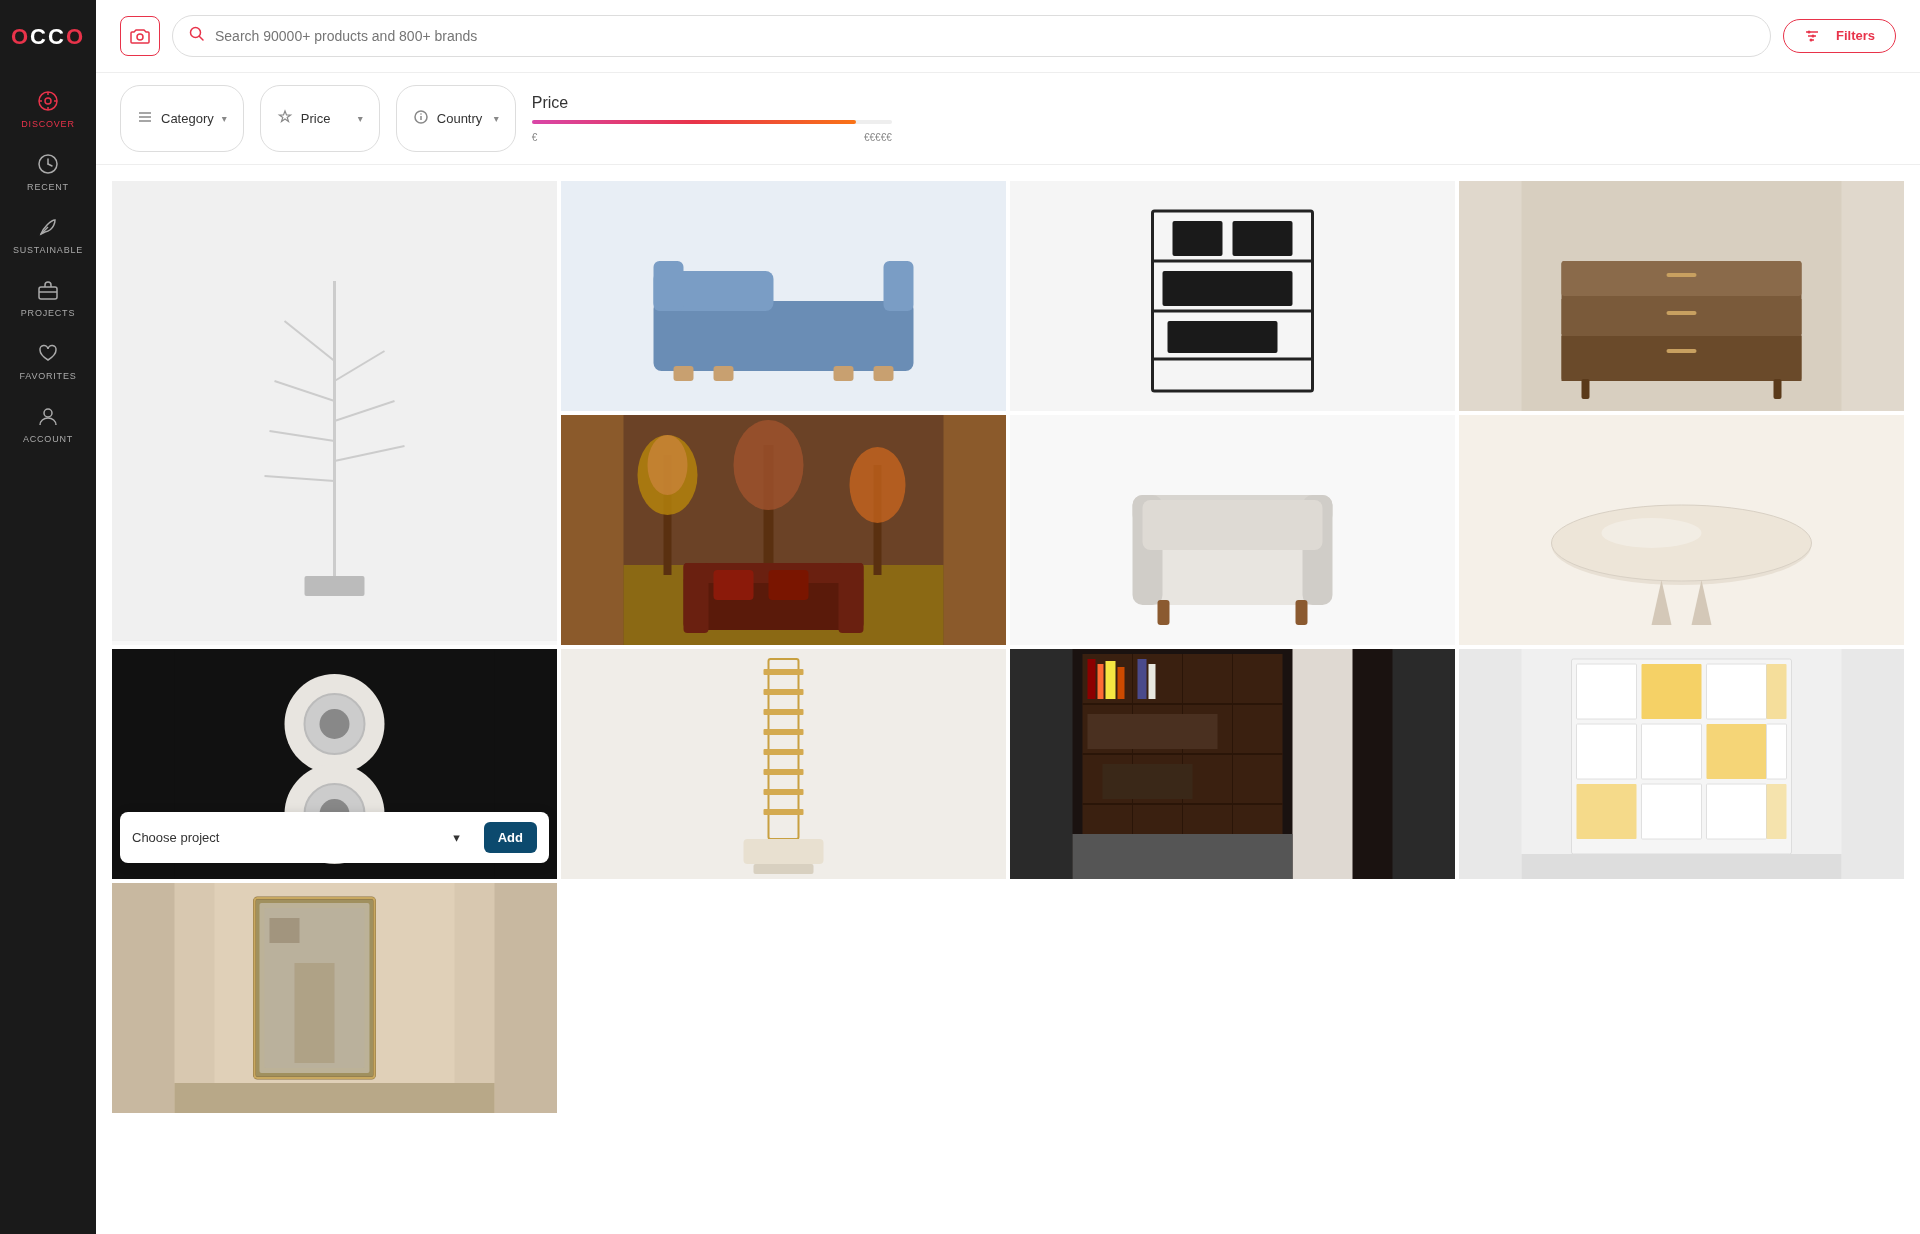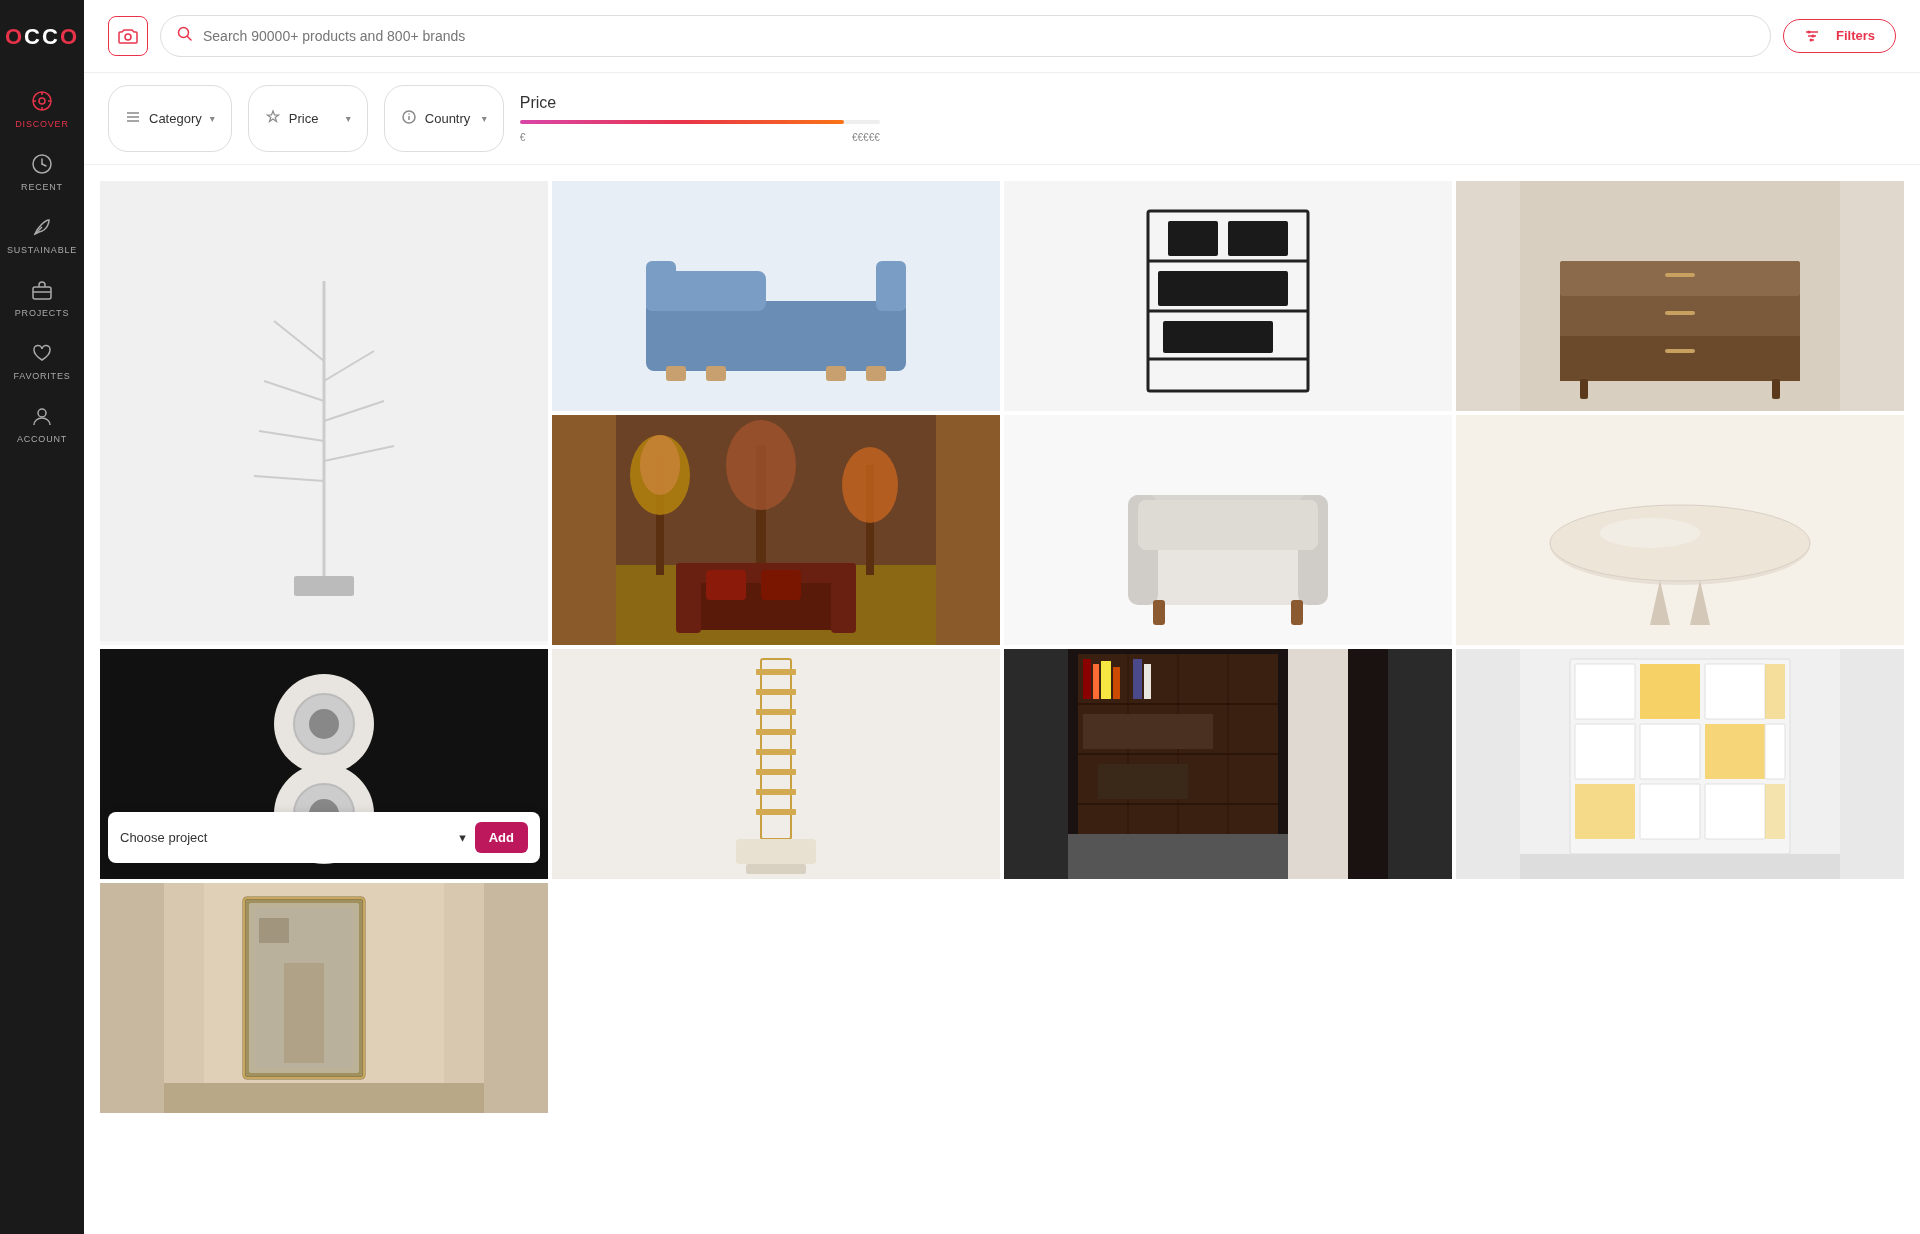--- a/index.html
+++ b/index.html
@@ -7,7 +7,7 @@
 
     
     .sidebar {
-      width: 84px;
+      width: 96px;
       background: #1a1a1a;
       display: flex;
       flex-direction: column;

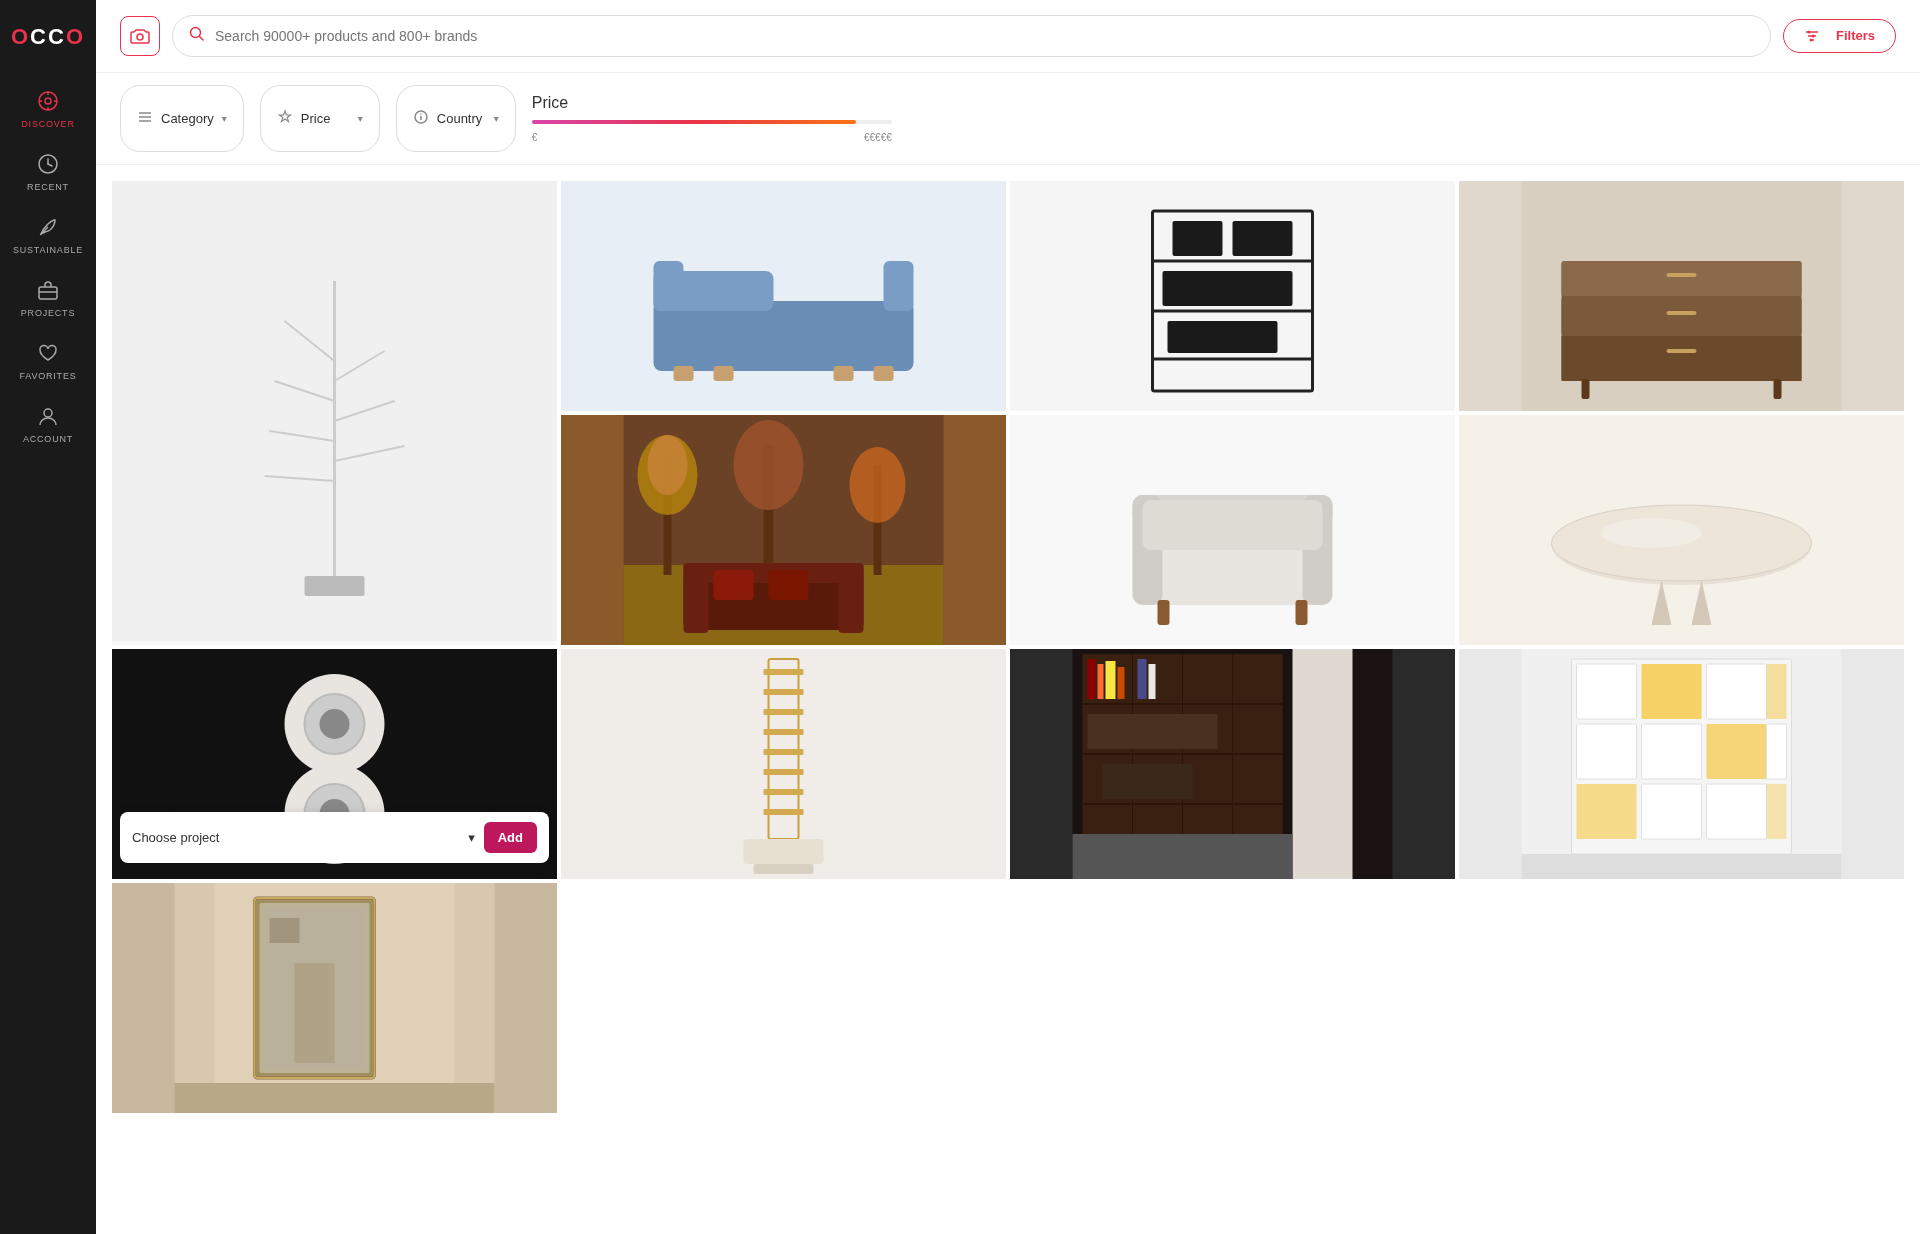--- a/index.html
+++ b/index.html
@@ -203,7 +203,7 @@
       padding: 10px 12px;
       display: flex;
       align-items: center;
-      gap: 9px;
+      gap: 24px;
       box-shadow: 0 2px 12px rgba(0,0,0,0.15);
       z-index: 10;
     }

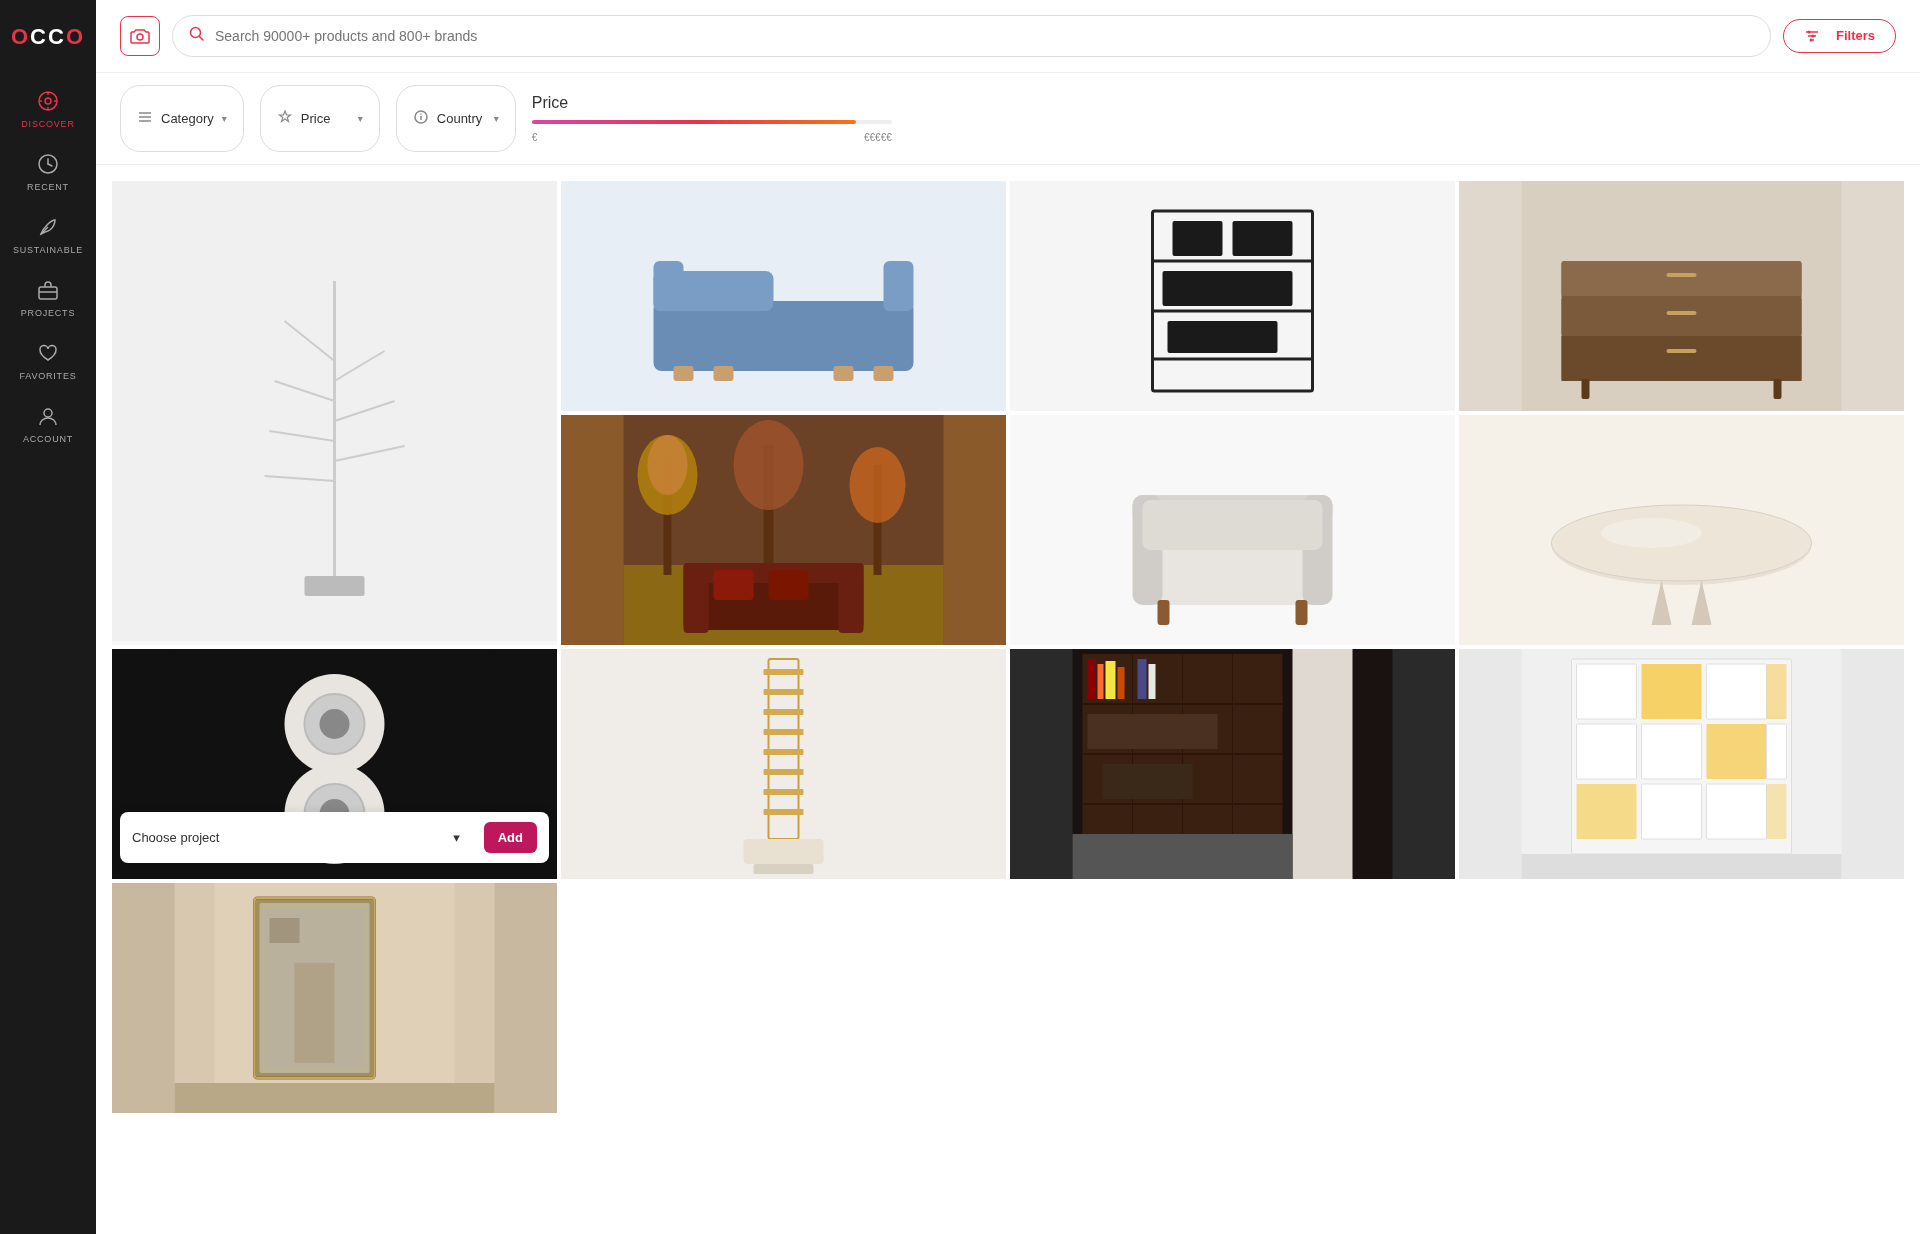--- a/index.html
+++ b/index.html
@@ -216,7 +216,7 @@
       color: #333;
     }
     .add-btn {
-      background: #be185d;
+      background: #0c4a6e;
       color: #fff;
       border: none;
       border-radius: 6px;

